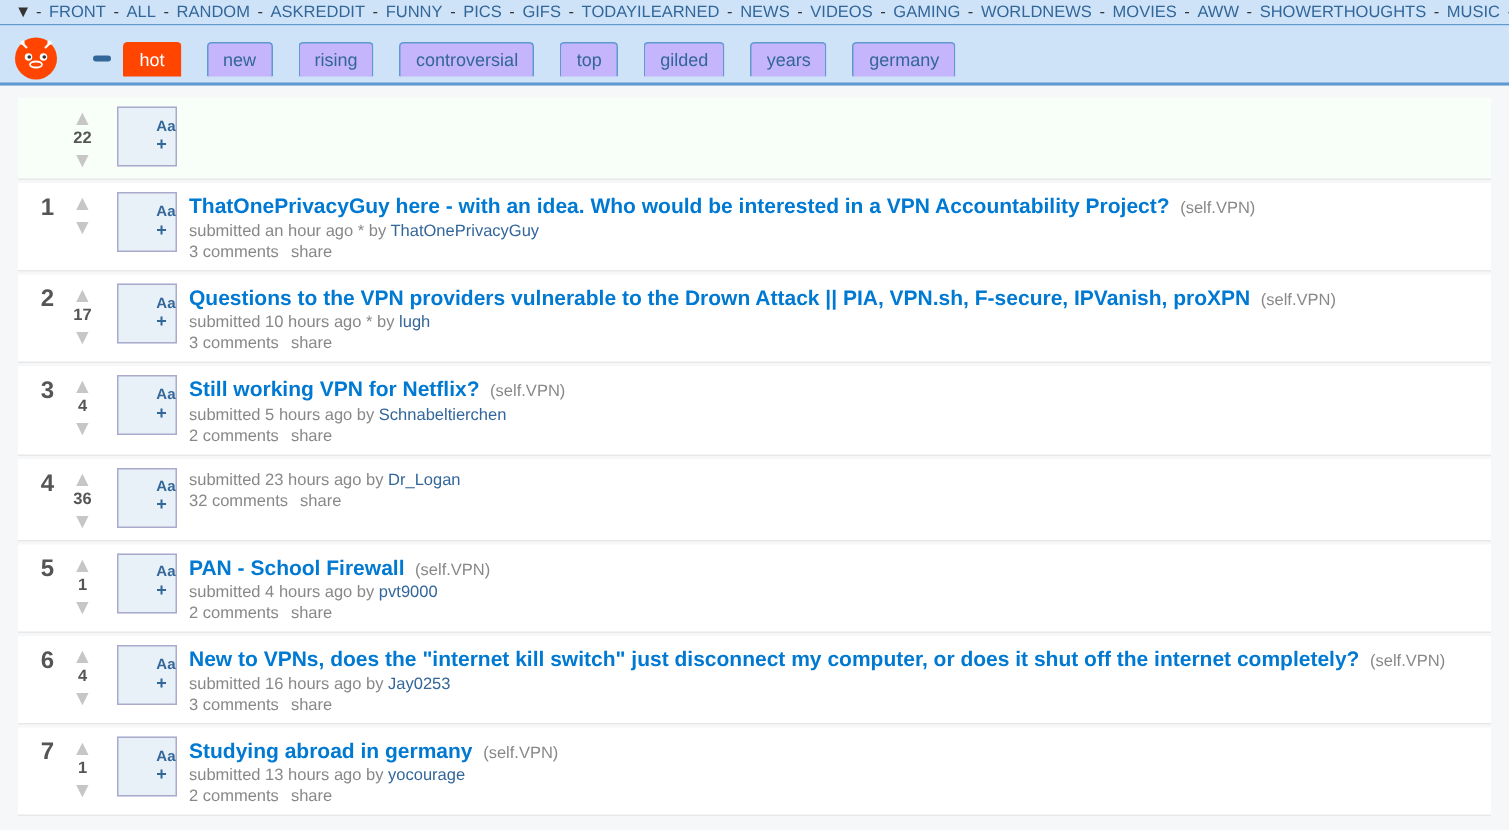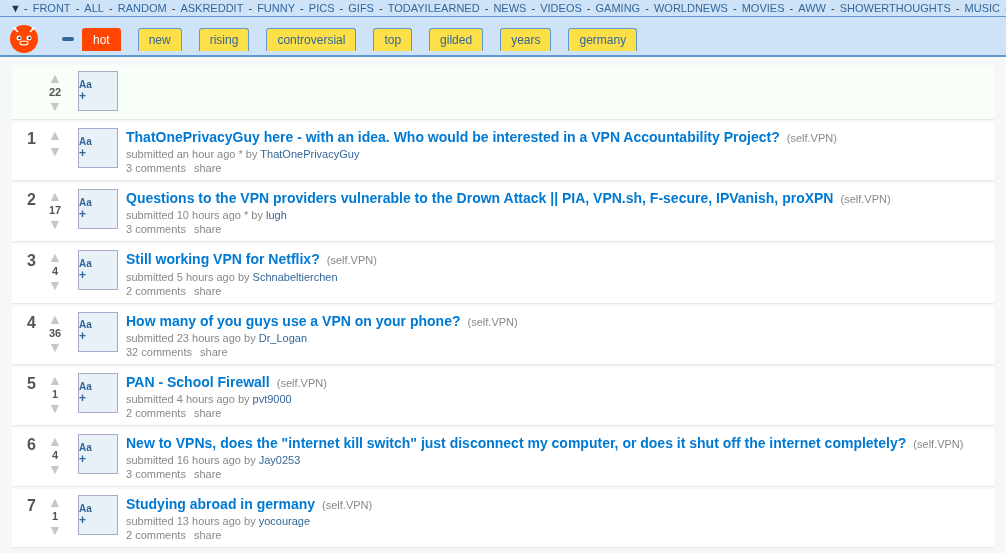--- a/index.html
+++ b/index.html
@@ -65,7 +65,7 @@
       border-radius: 3px 3px 0 0;
       text-decoration: none;
       color: #336699;
-      background: #fde047;
+      background: #c4b5fd;
       border: 1px solid #5f99cf;
       border-bottom: none;
     }

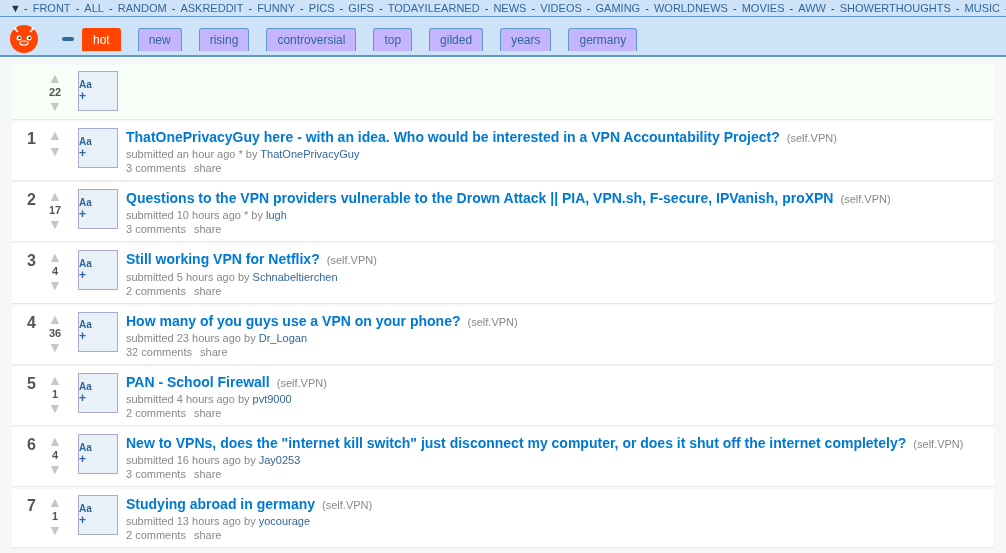--- a/index.html
+++ b/index.html
@@ -132,7 +132,7 @@
       margin: 0 8px;
       display: flex;
       align-items: center;
-      justify-content: flex-start;
+      justify-content: flex-end;
       font-size: 9px;
       color: #336699;
       flex-shrink: 0;

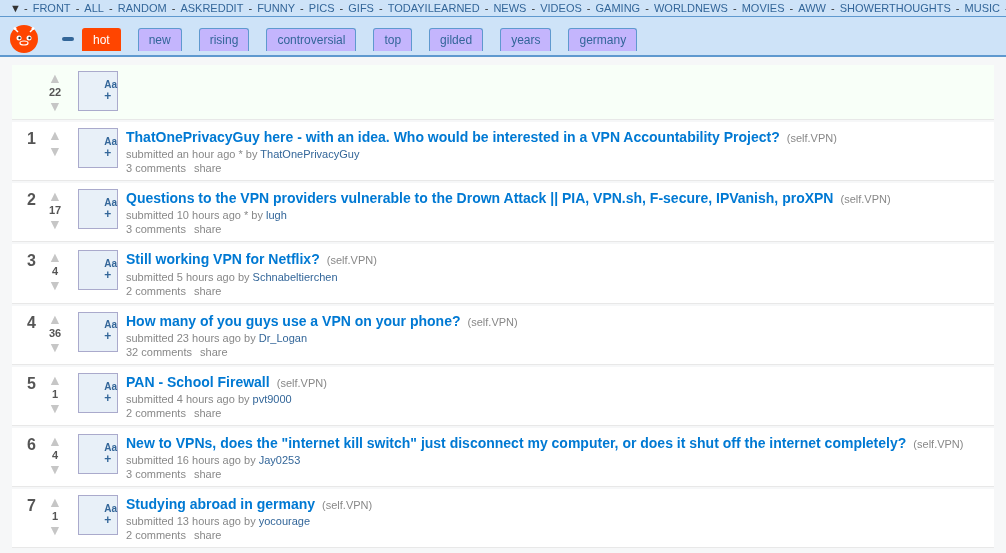--- a/index.html
+++ b/index.html
@@ -283,7 +283,6 @@
           <span style="font-size:10px;font-weight:bold;color:#336699;line-height:1.1">Aa<br><span style="font-size:12px">+</span></span>
         </div>
         <div class="post-content">
-          <div><a href="#" class="post-title">How many of you guys use a VPN on your phone?</a><span class="post-domain"> (self.VPN)</span></div>
           <div class="post-meta">submitted 23 hours ago by <a href="#">Dr_Logan</a></div>
           <div class="post-actions"><a href="#">32 comments</a><a href="#">share</a></div>
         </div>

